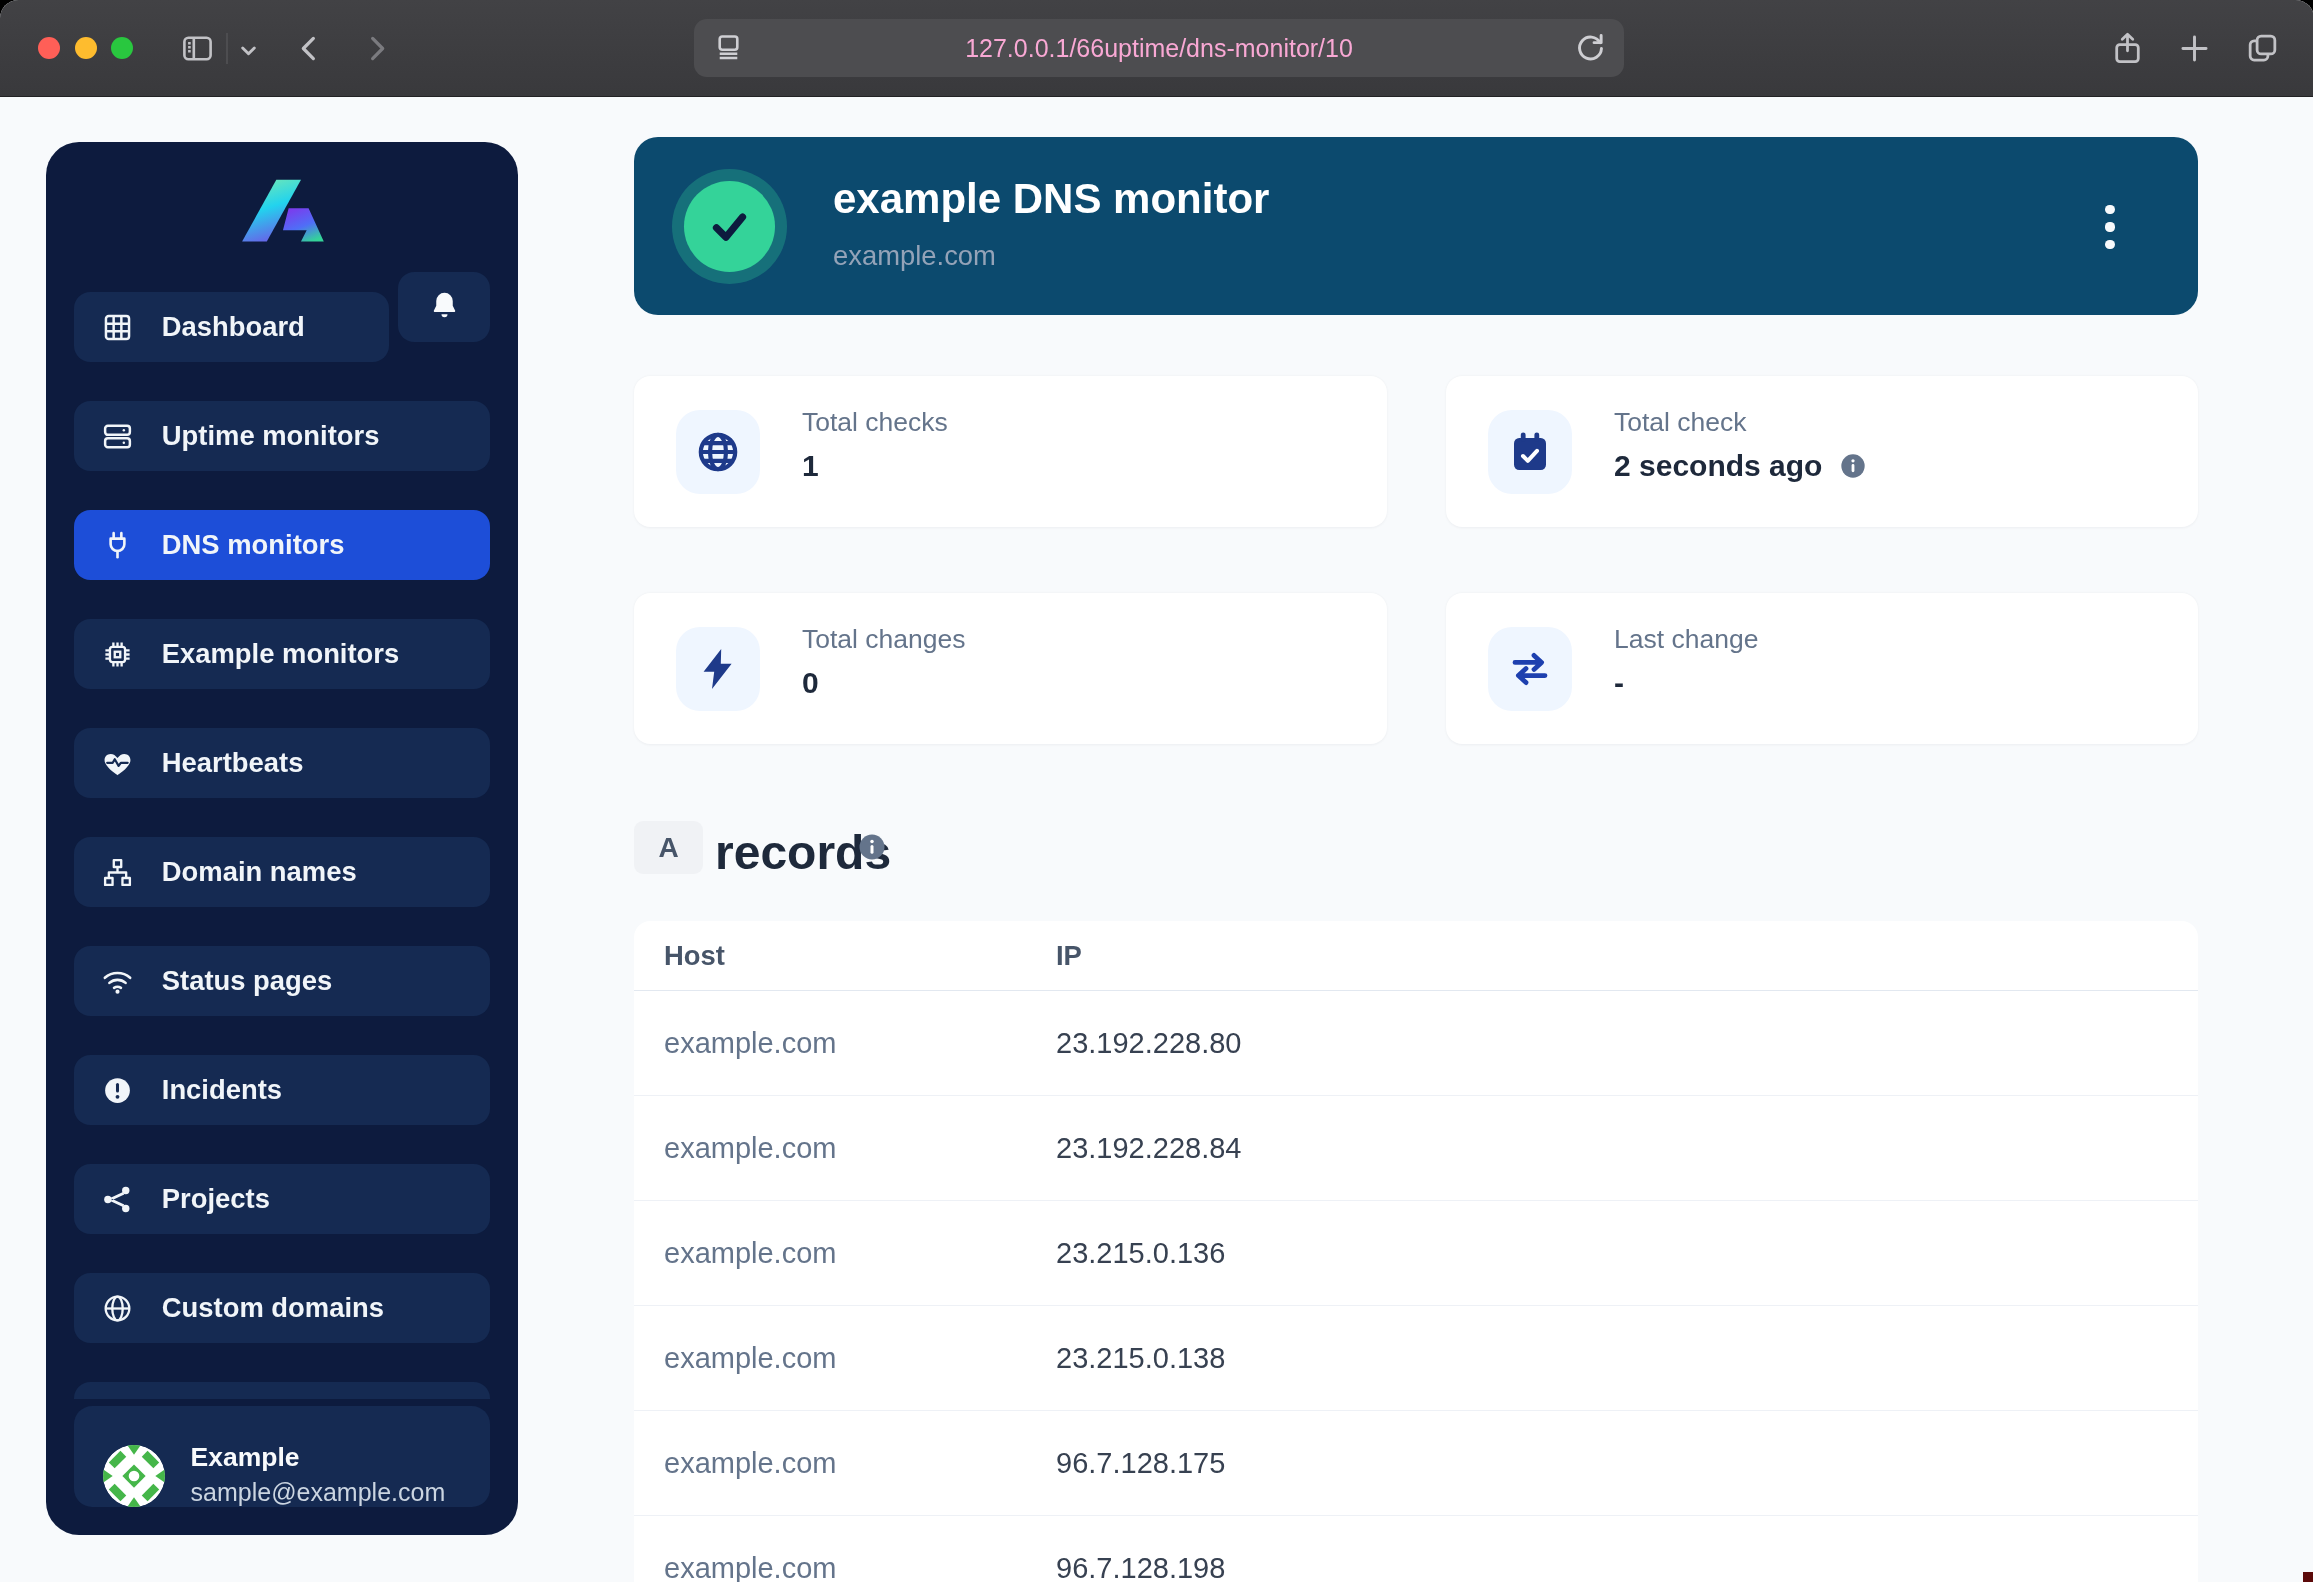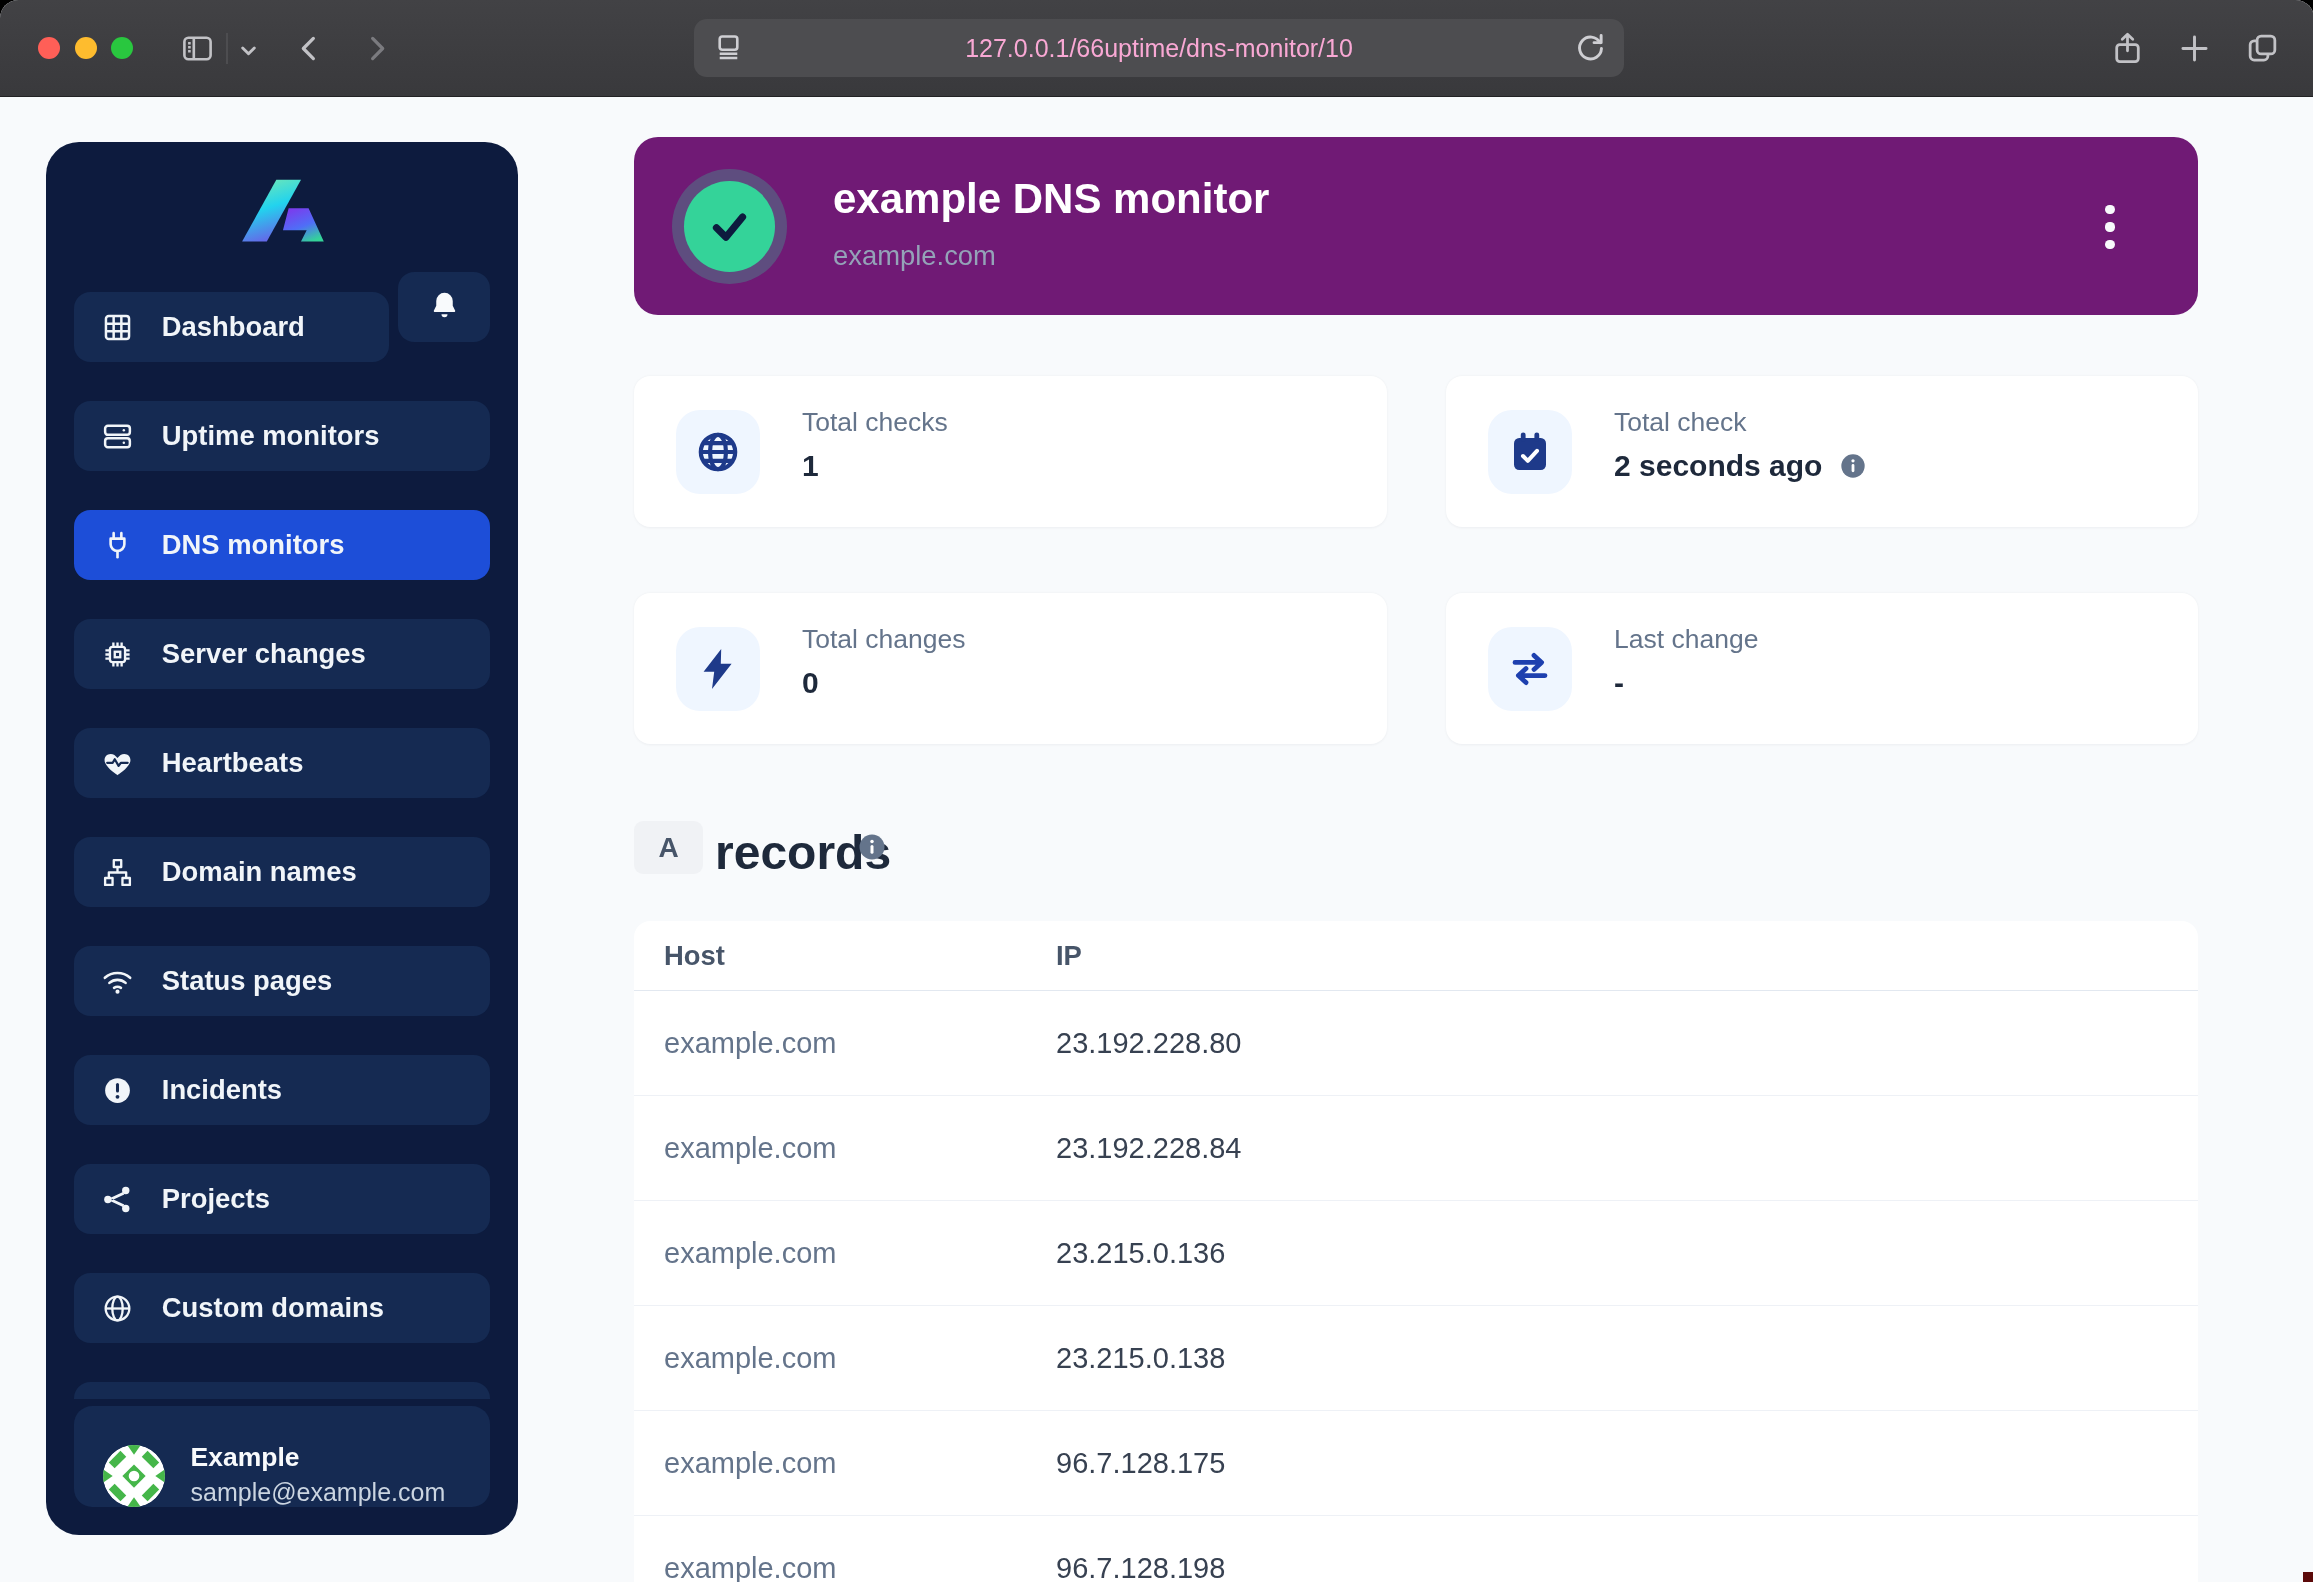--- a/index.html
+++ b/index.html
@@ -50,7 +50,7 @@
 
   
   .hero { position:absolute; left:634px; top:137px; width:1564px; height:178px;
-          background:#701a75; border-radius:24px; }
+          background:#0c4a6e; border-radius:24px; }
   .check-wrap { position:absolute; left:50px; top:44px; width:91px; height:91px; border-radius:50%;
                 background:#34d399; box-shadow:0 0 0 12px rgba(52,211,153,.28);
                 display:flex; align-items:center; justify-content:center; }

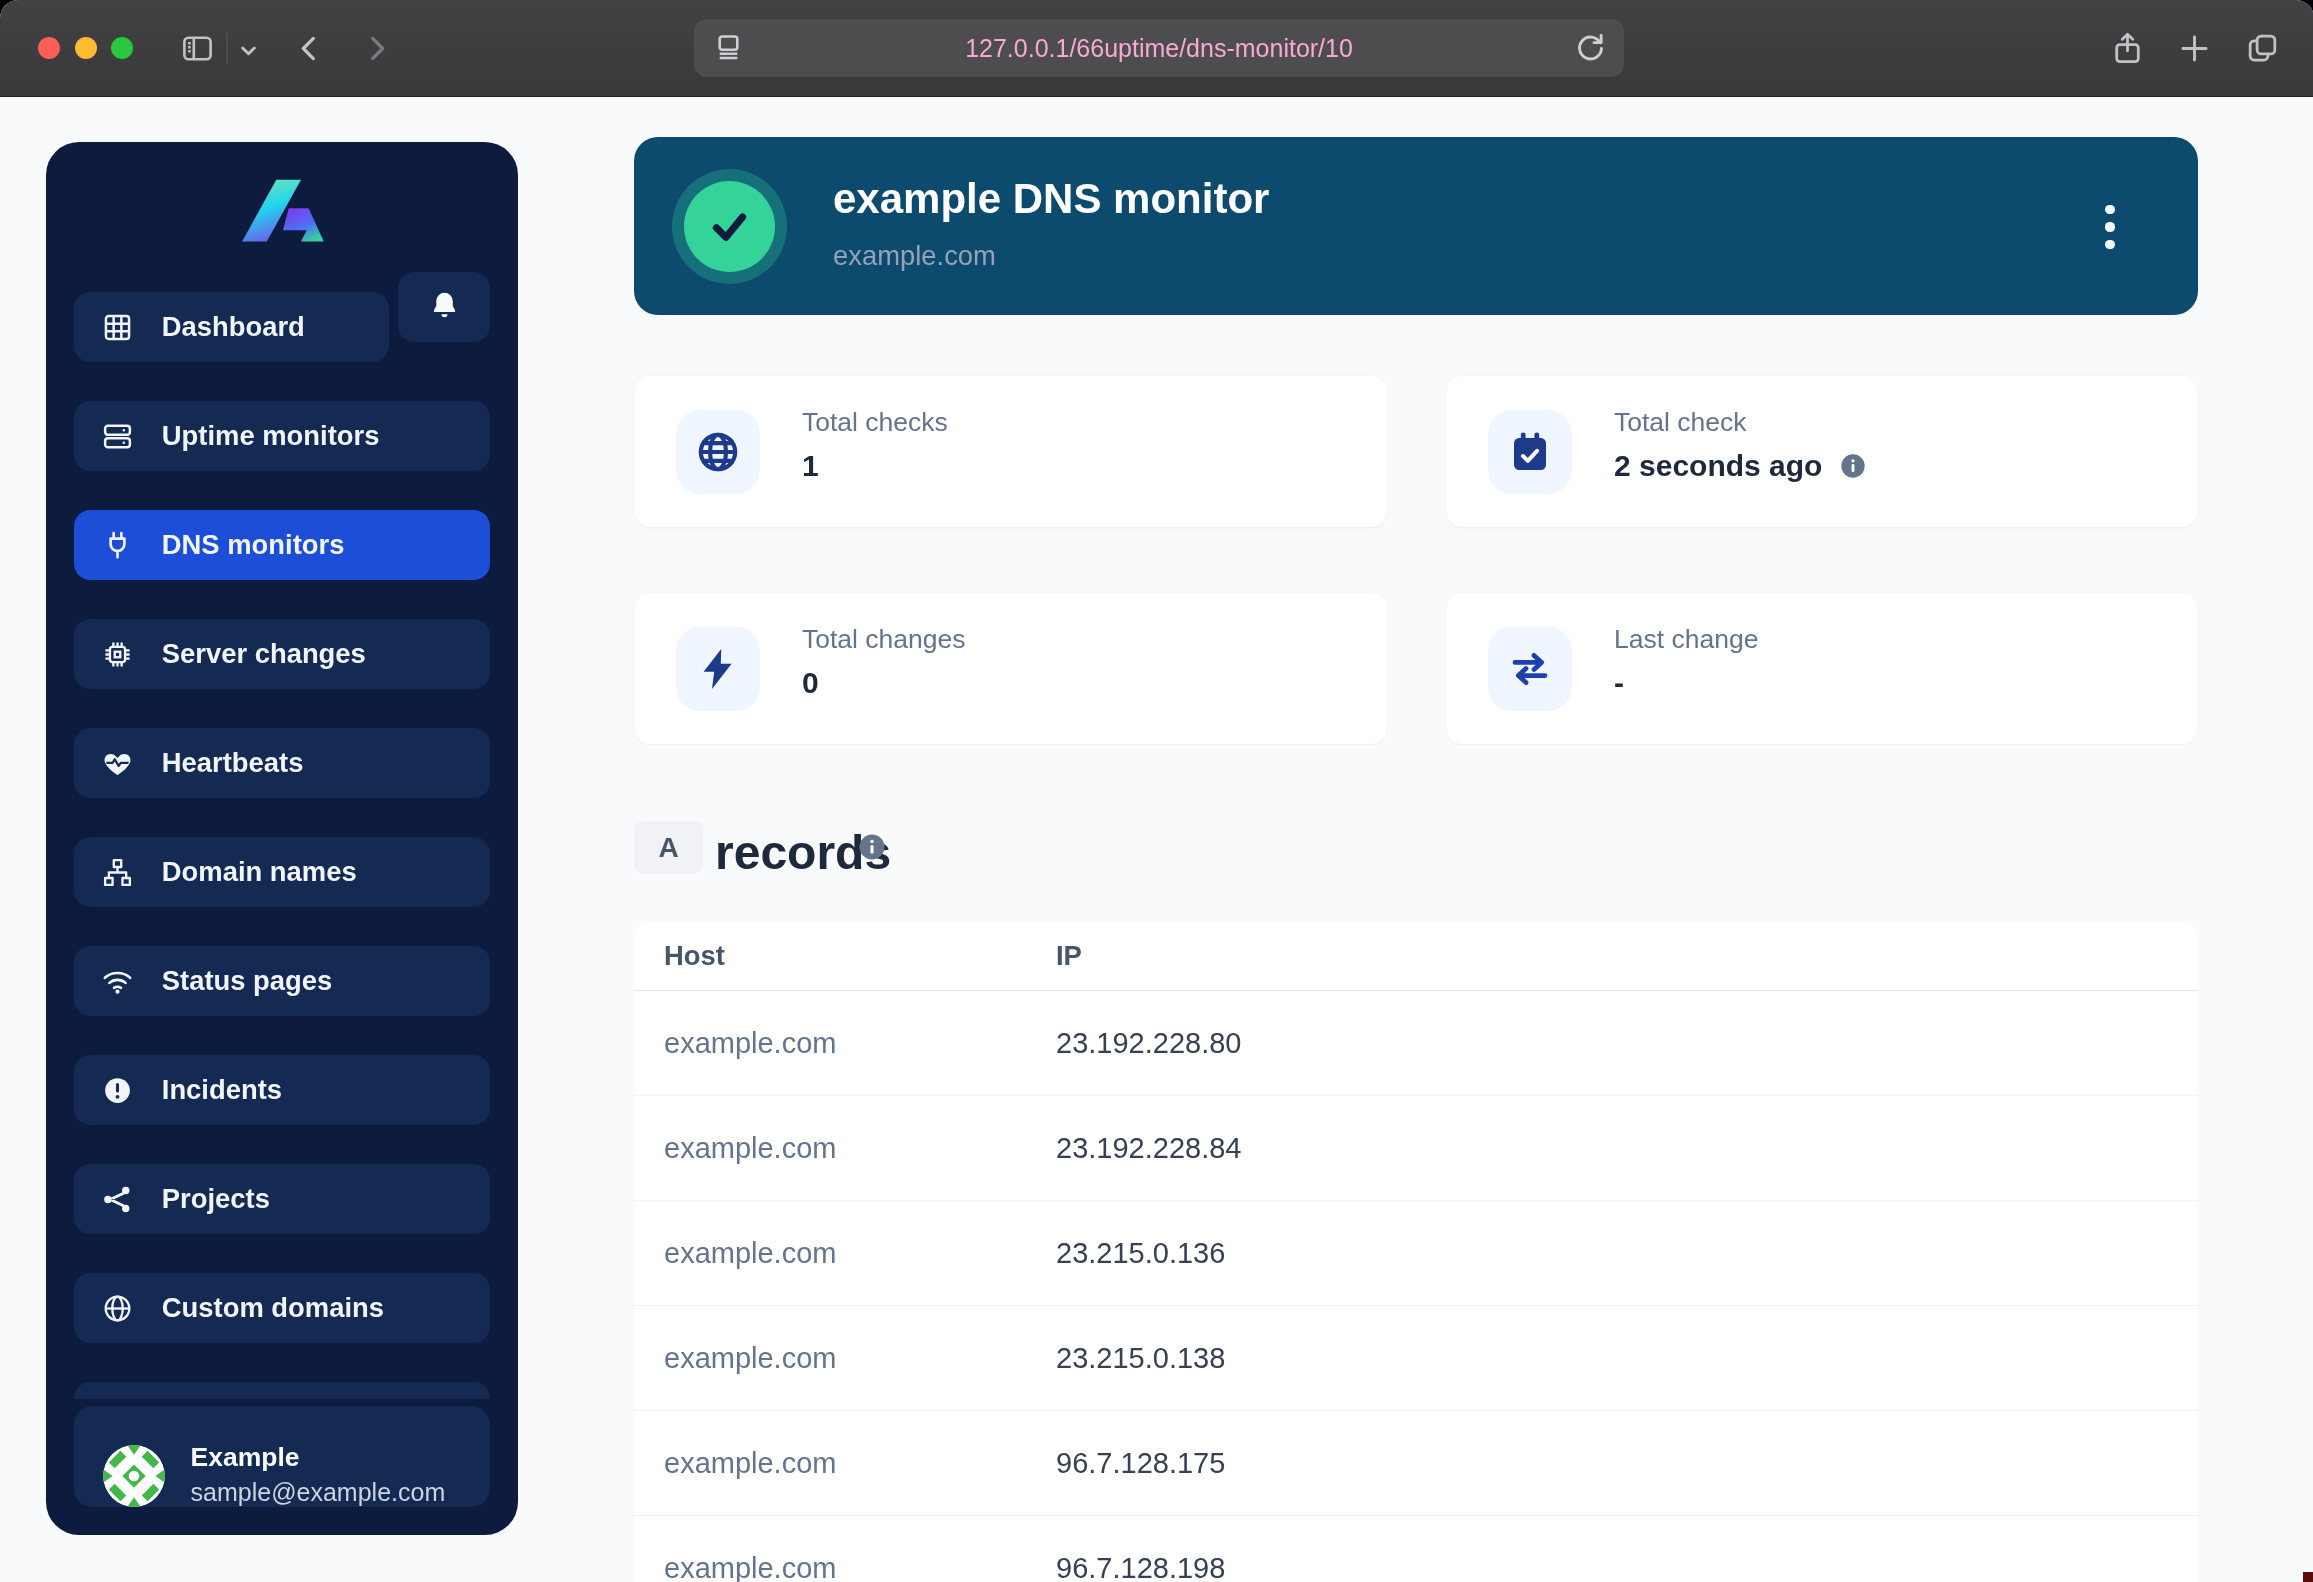--- a/index.html
+++ b/index.html
@@ -234,7 +234,7 @@
             <path d="M9 3.2v3.3M12 3.2v3.3M15 3.2v3.3M9 17.5v3.3M12 17.5v3.3M15 17.5v3.3M3.2 9h3.3M3.2 12h3.3M3.2 15h3.3M17.5 9h3.3M17.5 12h3.3M17.5 15h3.3"></path>
           </svg>
         </span>
-        <span>Server changes</span>
+        <span>Example monitors</span>
       </div>
 
       <div class="nav-item">

